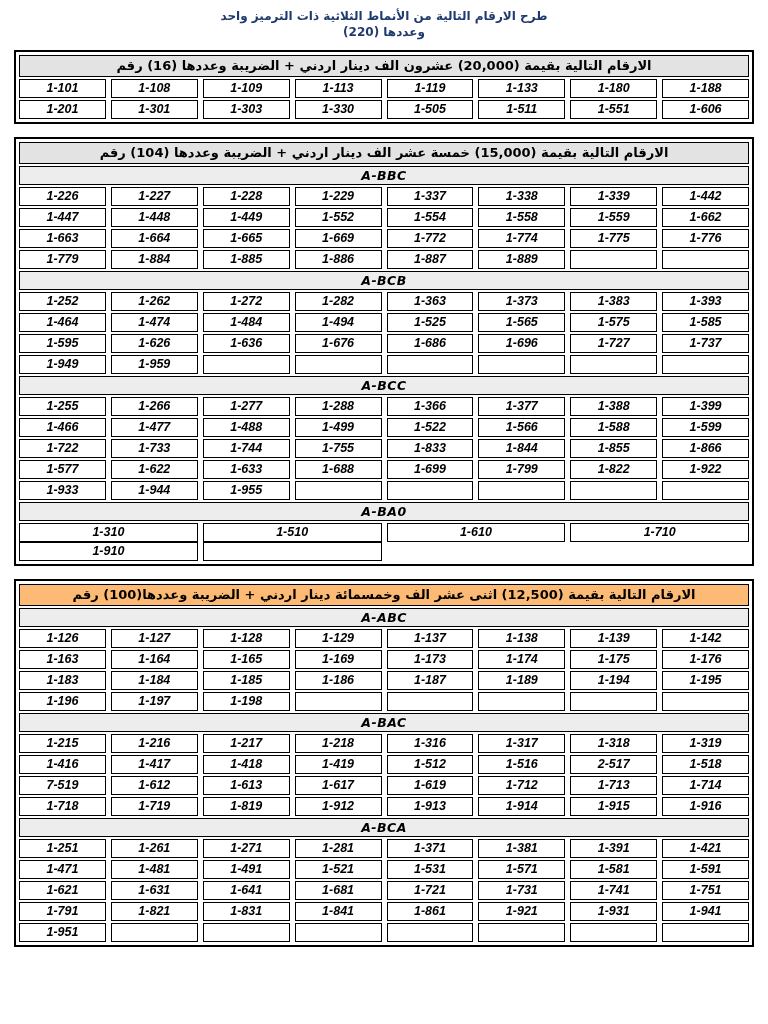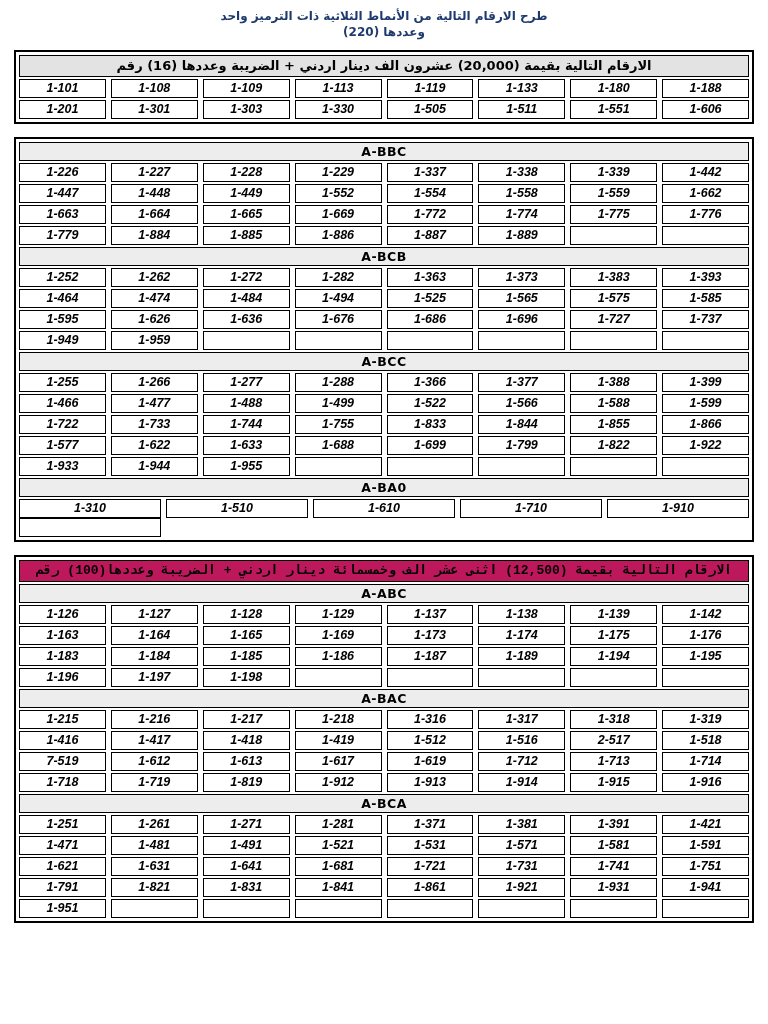--- a/index.html
+++ b/index.html
@@ -100,6 +100,7 @@
         </div>
       </section>
       <section class="tbl">
+        <div class="tbl-header" style="background: rgb(227, 227, 227);">الارقام التالية بقيمة  (15,000) خمسة عشر الف دينار اردني + الضريبة وعددها (104) رقم</div>
         <div class="sec-header">A-BBC</div>
         <div class="row cols-8">
           <div class="cell">1-226</div>

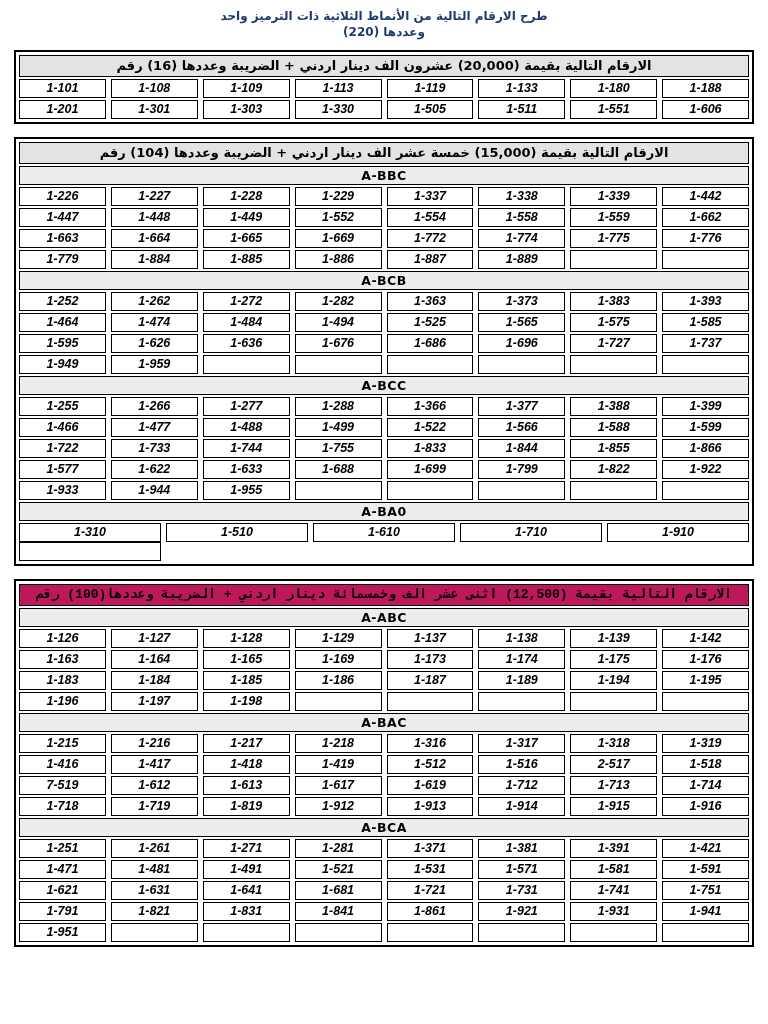--- a/index.html
+++ b/index.html
@@ -51,6 +51,7 @@
     text-align: center;
     padding: 1.5px 0;
     letter-spacing: 0.5px;
+    font-style: italic;
   }
   .row { display: grid; column-gap: 5px; font-style: italic; }
   .cols-8 { grid-template-columns: repeat(8, 1fr); }

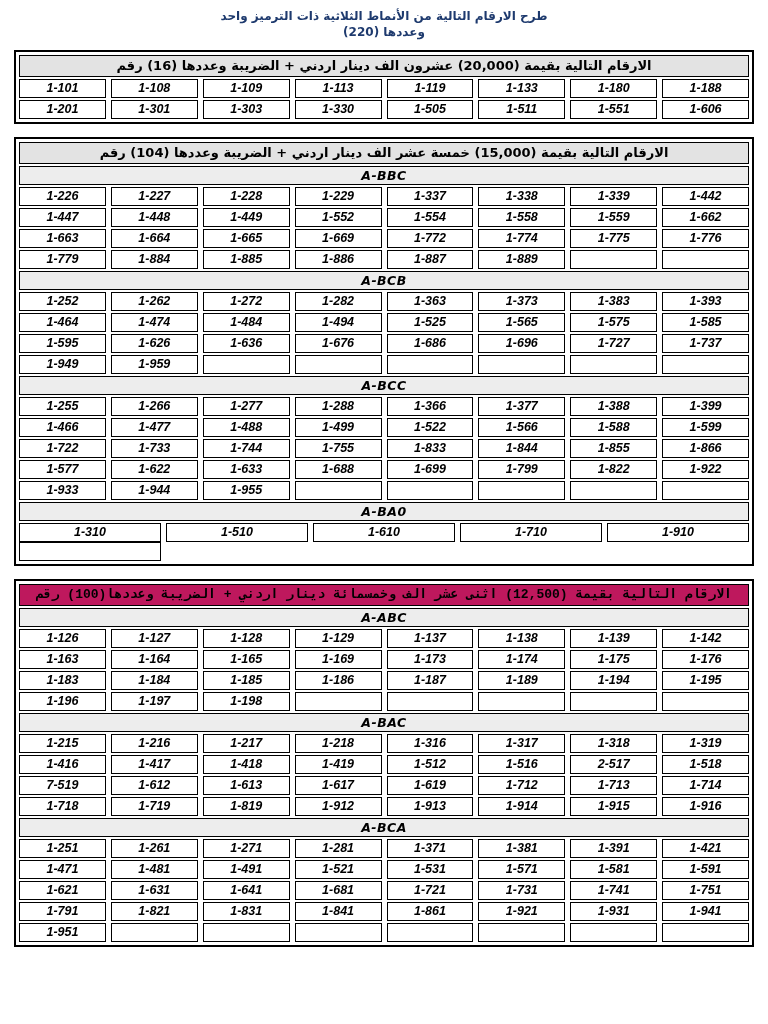--- a/index.html
+++ b/index.html
@@ -55,7 +55,7 @@
   }
   .row { display: grid; column-gap: 5px; font-style: italic; }
   .cols-8 { grid-template-columns: repeat(8, 1fr); }
-  .cols-6 { grid-template-columns: repeat(5, 1fr); }
+  .cols-6 { grid-template-columns: repeat(4, 1fr); }
   .cell {
     border: 1.5px solid #000;
     background: #fff;

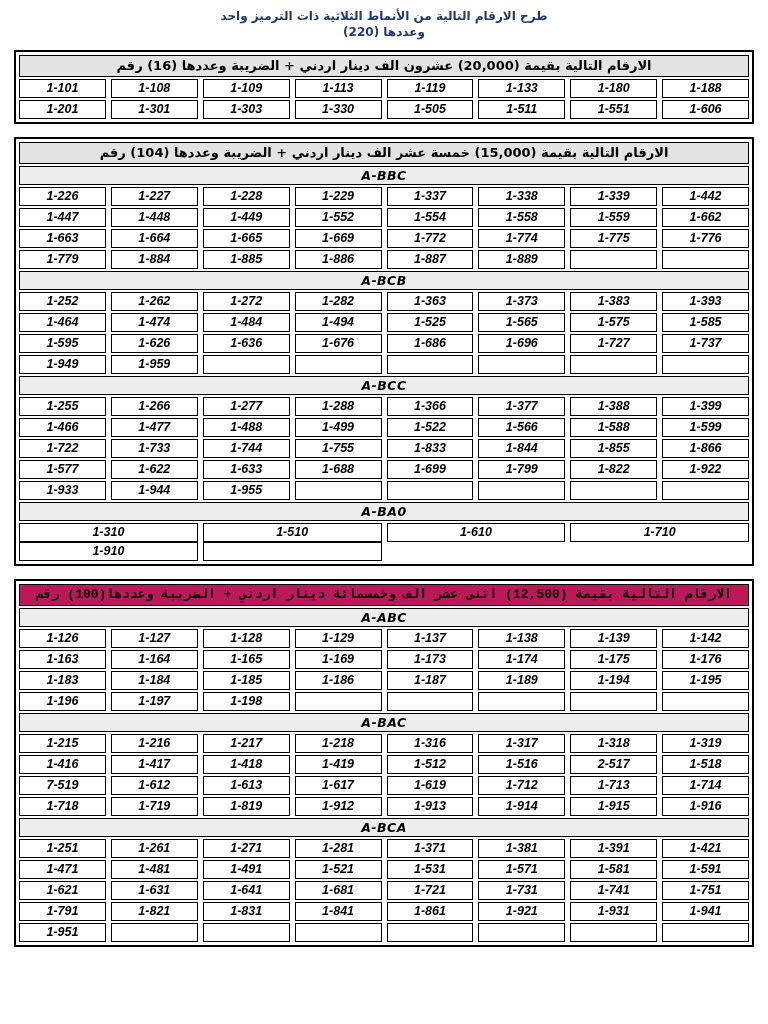--- a/index.html
+++ b/index.html
@@ -246,7 +246,7 @@
         </div>
       </section>
       <section class="tbl">
-        <div class="tbl-header" style="background: #be185d; font-family: Liberation Mono, monospace;">الارقام التالية بقيمة  (12,500) اثنى عشر الف وخمسمائة دينار اردني + الضريبة وعددها(100) رقم</div>
+        <div class="tbl-header" style="background: #fdba74;">الارقام التالية بقيمة  (12,500) اثنى عشر الف وخمسمائة دينار اردني + الضريبة وعددها(100) رقم</div>
         <div class="sec-header">A-ABC</div>
         <div class="row cols-8">
           <div class="cell">1-126</div>

